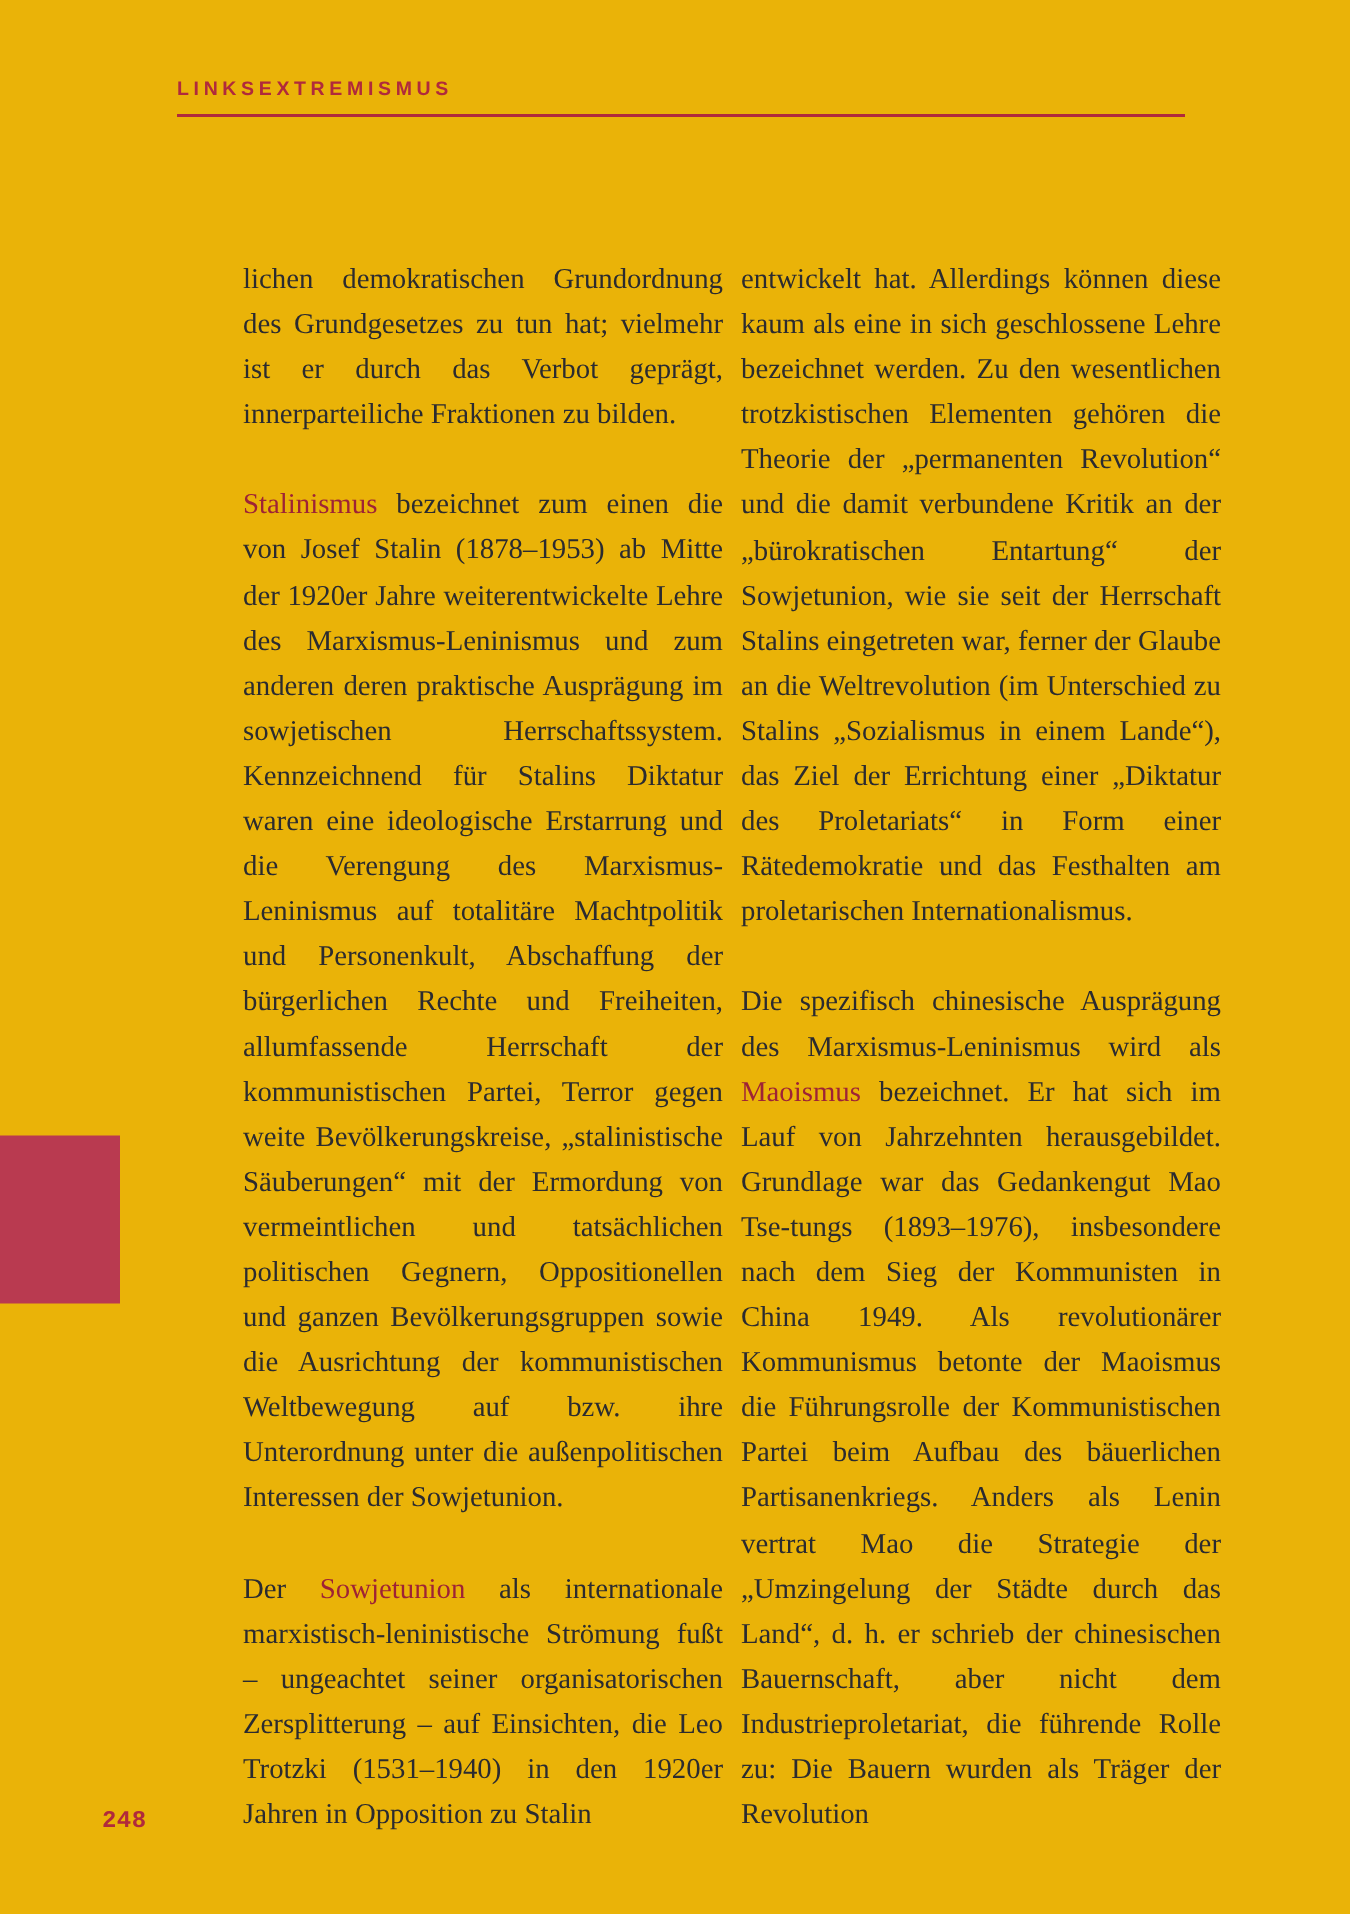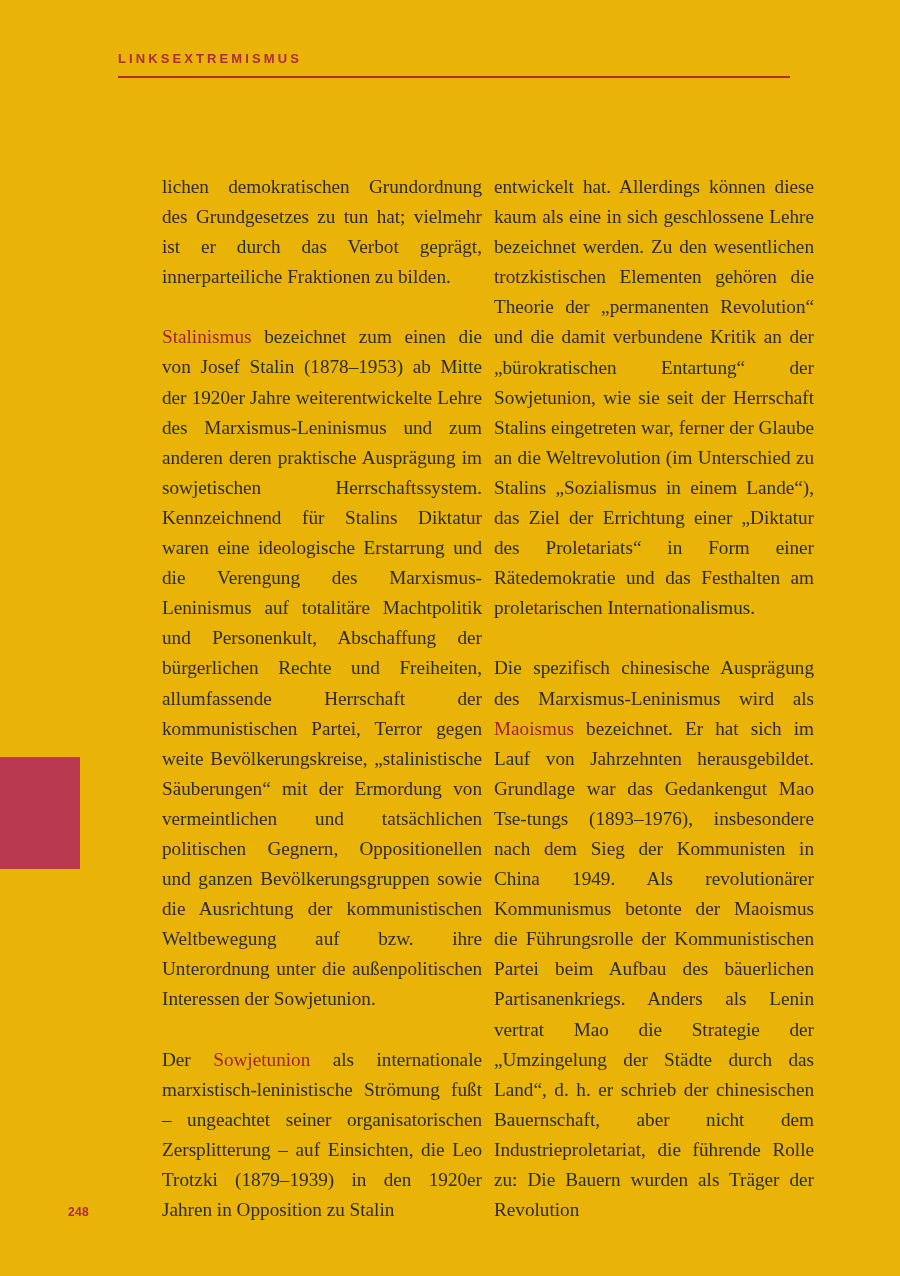--- a/index.html
+++ b/index.html
@@ -124,7 +124,7 @@
 
       <p class="para spaced"><span class="term">Stalinismus</span><span> bezeichnet zum einen die von Josef Stalin (1878–1953) ab Mitte der 1920er Jahre weiterentwickelte Lehre des Marxismus-Leninismus und zum anderen deren praktische Ausprägung im sowjetischen Herrschaftssystem. Kennzeichnend für Stalins Diktatur waren eine ideologische Erstarrung und die Verengung des Marxismus-Leninismus auf totalitäre Machtpolitik und Personenkult, Abschaffung der bürgerlichen Rechte und Freiheiten, allumfassende Herrschaft der kommunistischen Partei, Terror gegen weite Bevölkerungskreise, „stalinistische Säuberungen“ mit der Ermordung von vermeintlichen und tatsächlichen politischen Gegnern, Oppositionellen und ganzen Bevölkerungsgruppen sowie die Ausrichtung der kommunistischen Weltbewegung auf bzw. ihre Unterordnung unter die außenpolitischen Interessen der Sowjetunion.</span></p>
 
-      <p class="para spaced"><span>Der </span><span class="term">Sowjetunion</span><span> als internationale marxistisch-leninistische Strömung fußt – ungeachtet seiner organisatorischen Zersplitterung – auf Einsichten, die Leo Trotzki (1879–1939) in den 1920er Jahren in Opposition zu Stalin</span></p>
+      <p class="para spaced"><span>Der </span><span class="term">Sowjetunion</span><span> als internationale marxistisch-leninistische Strömung fußt – ungeachtet seiner organisatorischen Zersplitterung – auf Einsichten, die Leo Trotzki (1531–1940) in den 1920er Jahren in Opposition zu Stalin</span></p>
 
     </div>
 

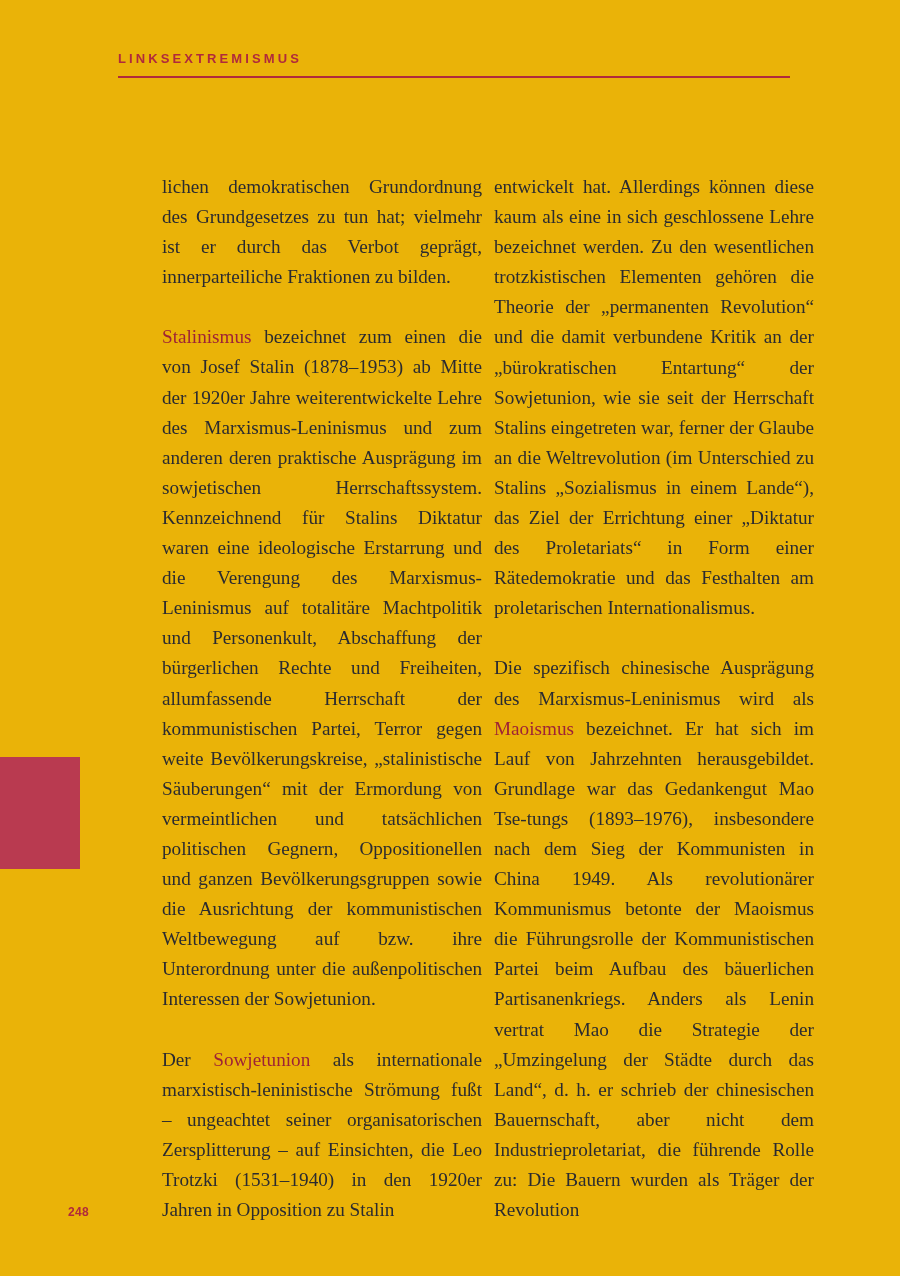--- a/index.html
+++ b/index.html
@@ -97,8 +97,8 @@
     position: absolute;
     left: 68px;
     top: 1205px;
-    font-family: Liberation Sans, sans-serif;
-    font-size: 12px;
+    font-family: Liberation Mono, monospace;
+    font-size: 16px;
     font-weight: bold;
     color: #b02a3c;
     letter-spacing: 0.3px;

